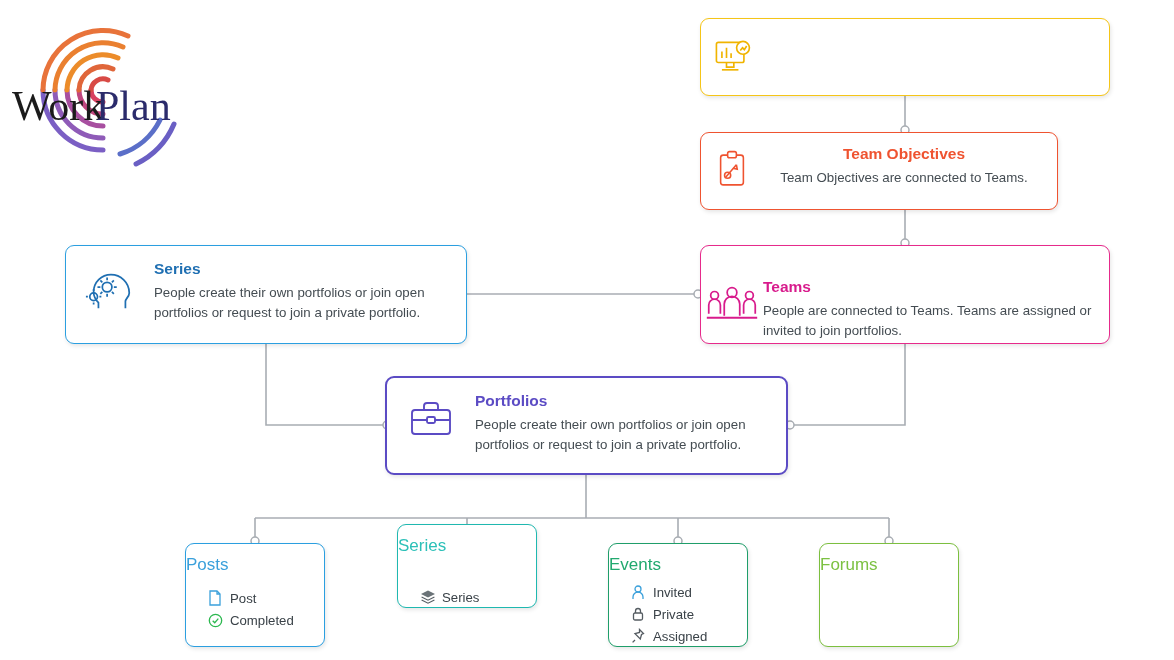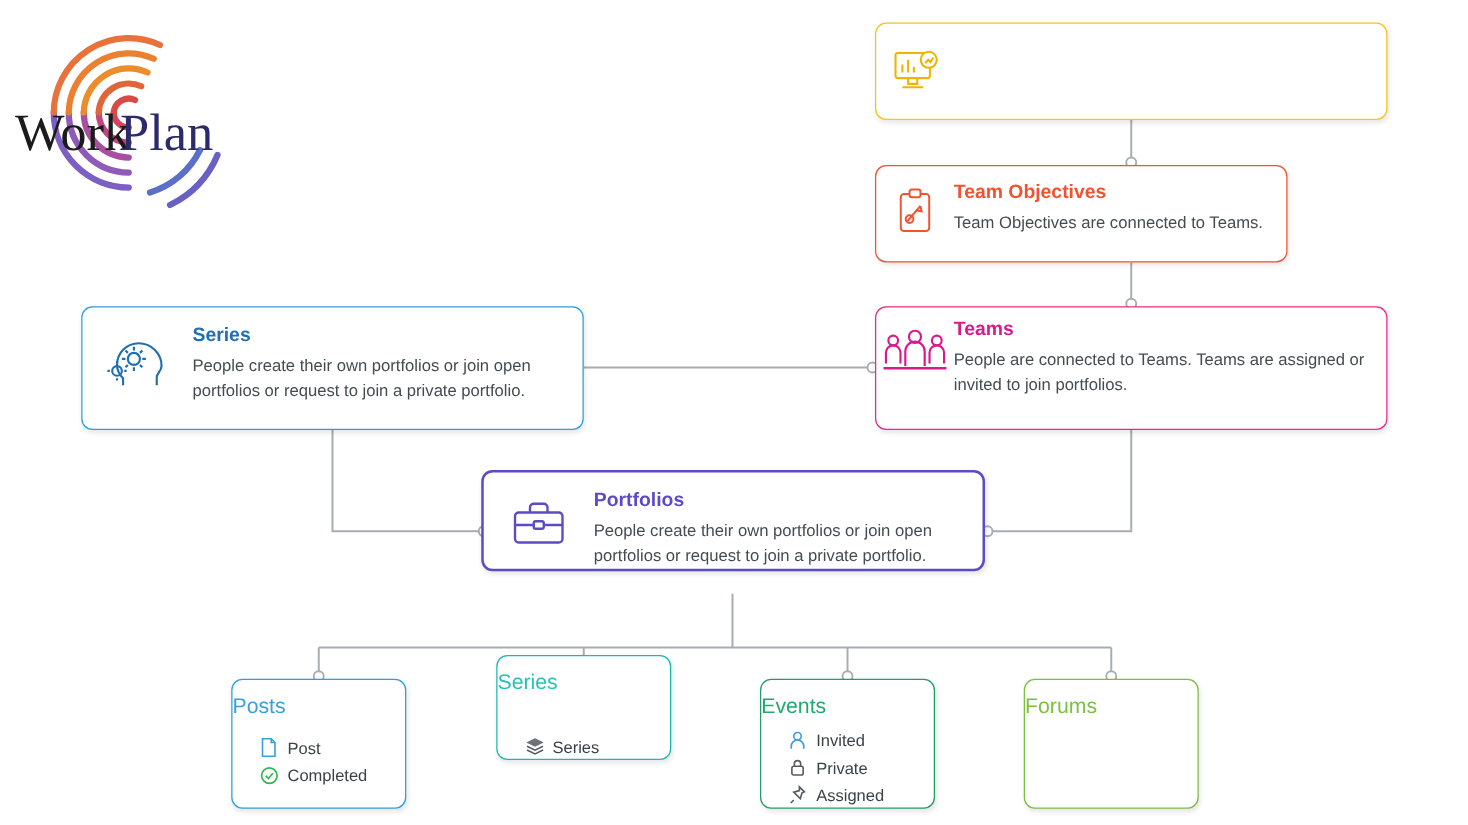--- a/index.html
+++ b/index.html
@@ -79,9 +79,10 @@
   #card-goals .ttl { color: #f0b400; }
 
   #card-objectives {
-    left: 700px; top: 132px; width: 330px; height: 78px;
+    left: 700px; top: 132px; width: 358px; height: 78px;
     border-color: #ef5330;
     padding: 12px 0 0 0;
+    text-align: center;
   }
   #card-objectives .ttl { color: #ef5330; }
 

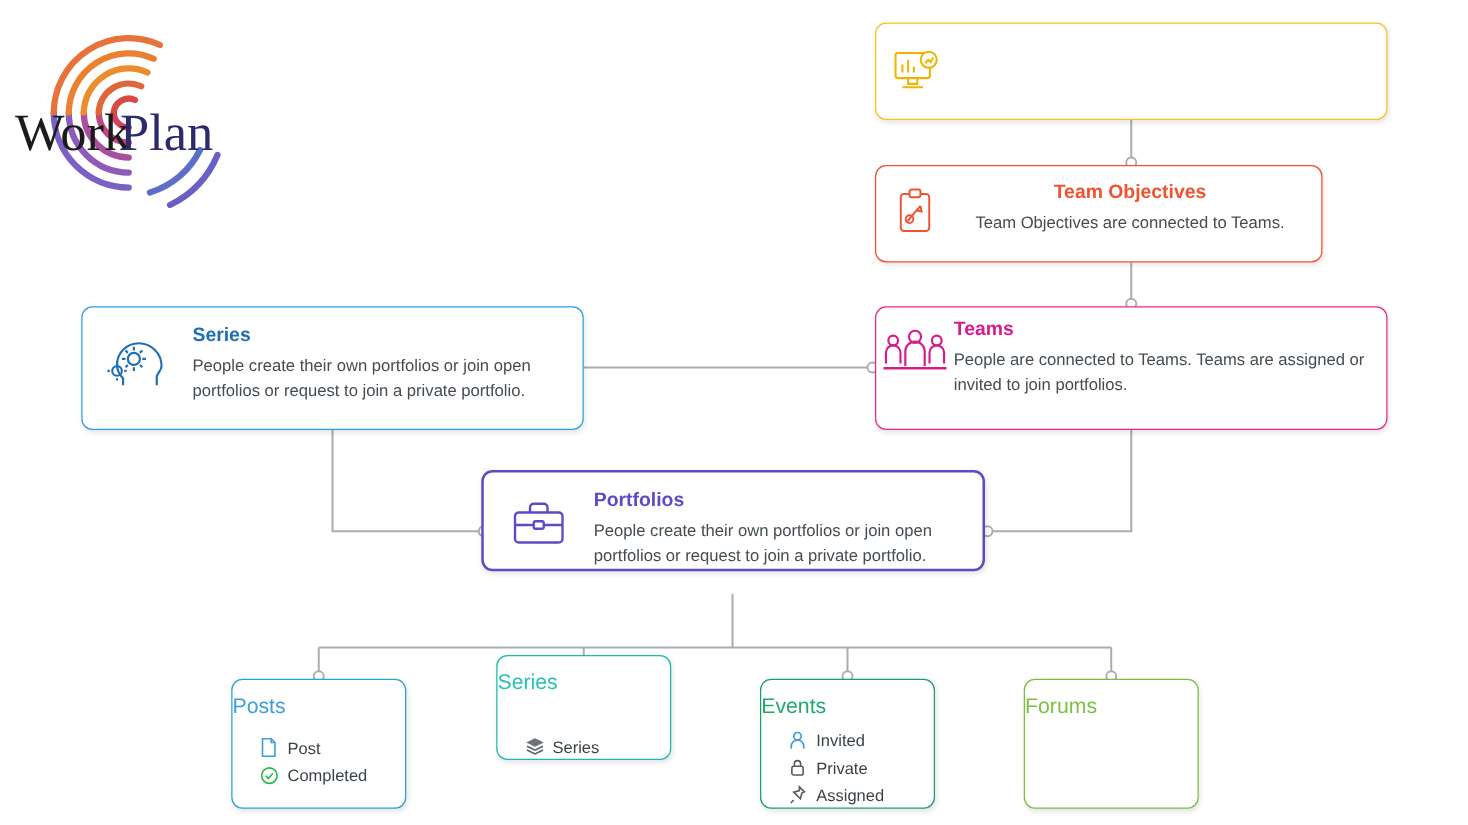--- a/index.html
+++ b/index.html
@@ -89,7 +89,7 @@
   #card-teams {
     left: 700px; top: 245px; width: 410px; height: 99px;
     border-color: #e62a8b;
-    padding: 9px 0 0 0;
+    padding: 32px 0 0 0;
   }
   #card-teams .ttl { color: #d81b8c; }
 

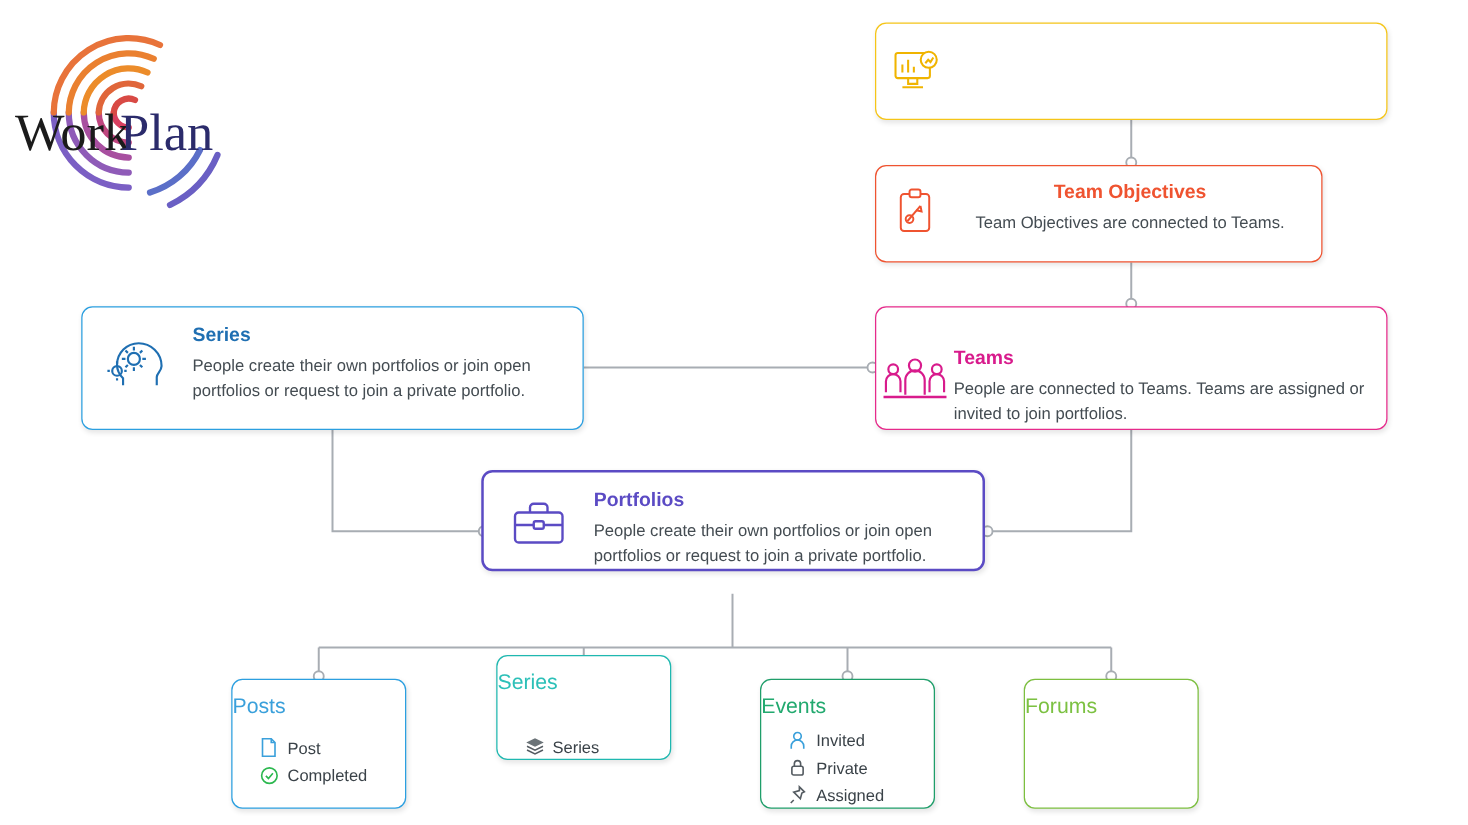--- a/index.html
+++ b/index.html
@@ -102,7 +102,7 @@
   #card-people .ico { width: 88px; }
 
   #card-portfolios {
-    left: 385px; top: 376px; width: 403px; height: 81px;
+    left: 385px; top: 376px; width: 403px; height: 99px;
     border-color: #5b4bc4;
     border-width: 2px;
     padding: 14px 0 0 0;

